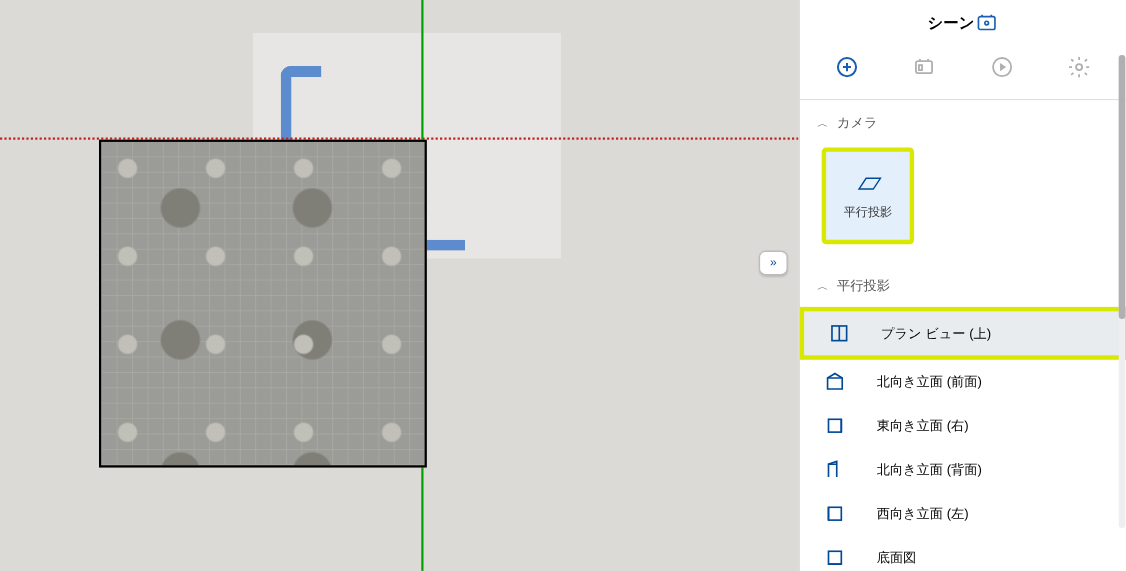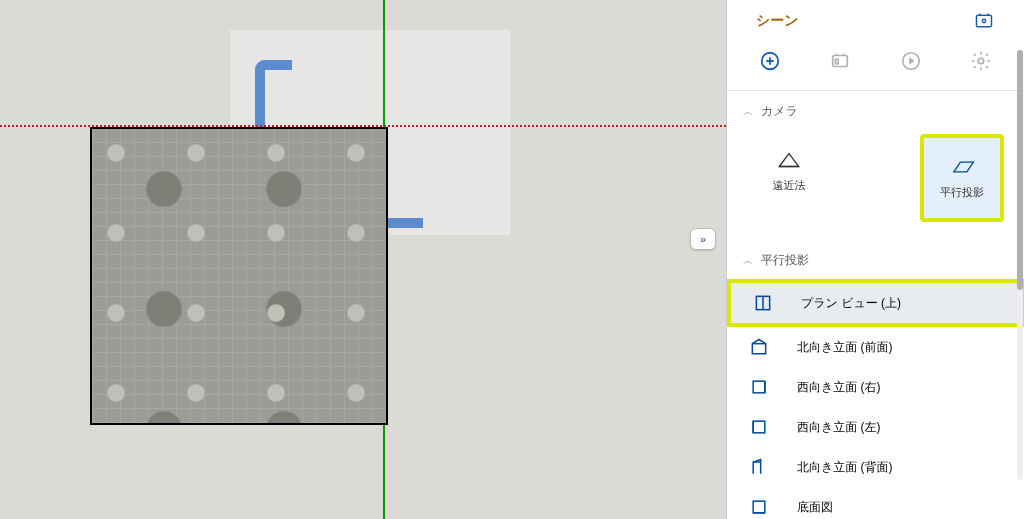--- a/index.html
+++ b/index.html
@@ -54,8 +54,8 @@
   }
 
   .panel-title-row {
-    display: flex; align-items: center; justify-content: space-between;
-    padding: 10px 29px 8px; font-size: 14px; font-weight: 600; color: #a16207;
+    display: flex; align-items: center; justify-content: center;
+    padding: 10px 29px 8px; font-size: 14px; font-weight: 600; color: #000000;
   }
   .panel-actions {
     display: flex; justify-content: space-between; padding: 10px 32px 18px;

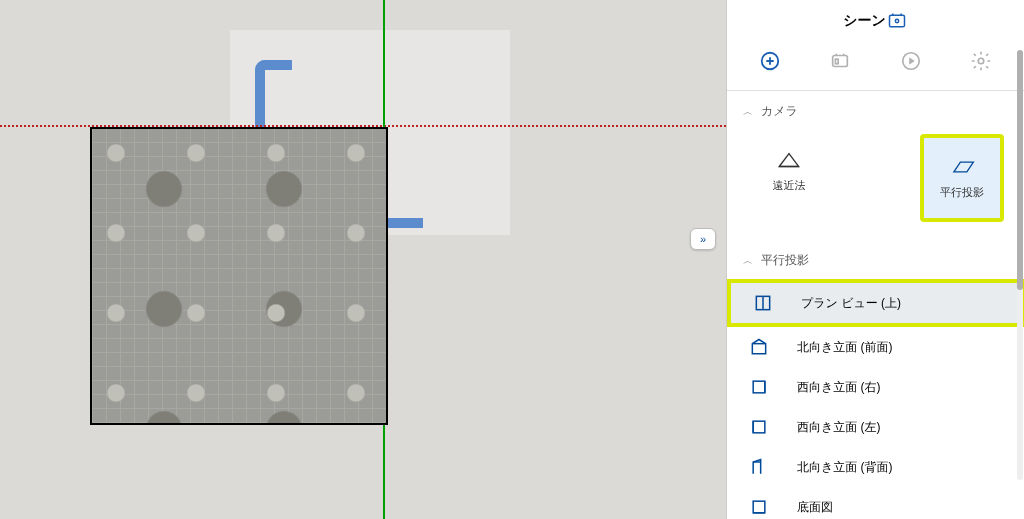--- a/index.html
+++ b/index.html
@@ -153,13 +153,6 @@
   </div>
 
   <div class="camera-row">
-    <div class="cam-item">
-      <svg class="cam-icon" viewBox="0 0 32 24" fill="none" stroke="#333" stroke-width="1.6">
-        <path d="M4 20 L16 4 L28 20 Z"></path>
-          <path d="M4 20 L28 20"></path>
-      </svg>
-      <span>遠近法</span>
-    </div>
     <div class="cam-item selected">
       <svg class="cam-icon" viewBox="0 0 32 24" fill="none" stroke="#004a99" stroke-width="1.6">
         <path d="M6 18 L14 6 L30 6 L22 18 Z"></path>

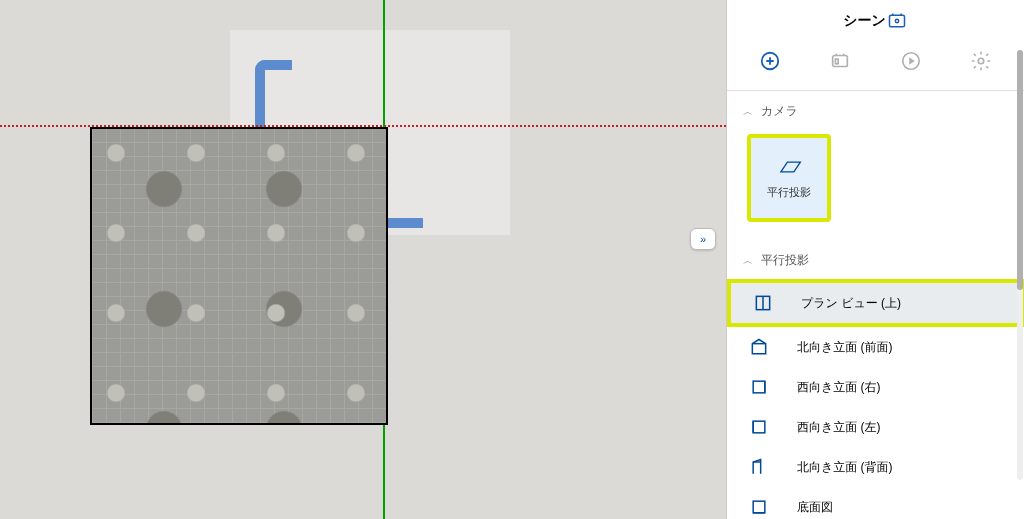--- a/index.html
+++ b/index.html
@@ -192,7 +192,7 @@
             <path d="M19 5v14"></path>
         </svg>
       </span>
-      <span>西向き立面 (右)</span>
+      <span>東向き立面 (右)</span>
     </div>
     <div class="view-item">
       <span class="vicon">

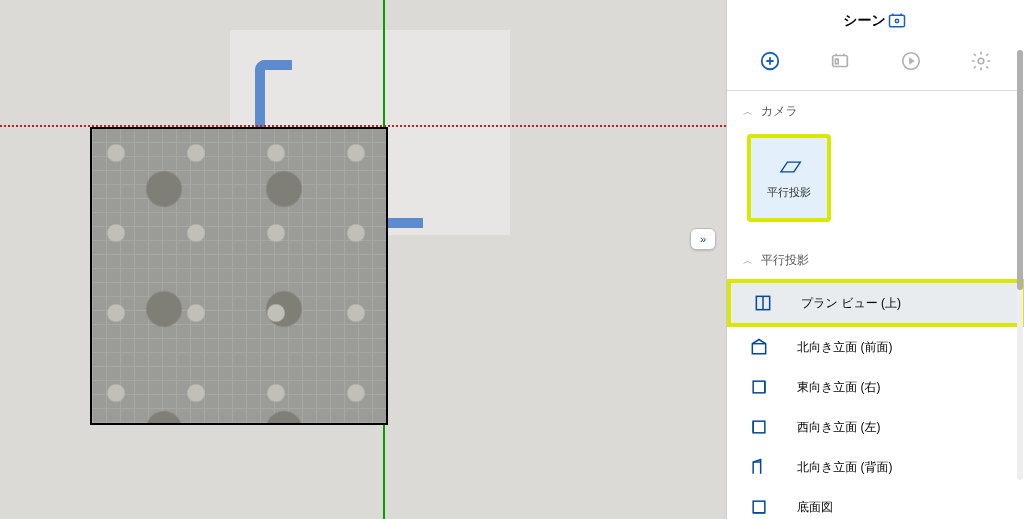--- a/index.html
+++ b/index.html
@@ -197,6 +197,15 @@
     <div class="view-item">
       <span class="vicon">
         <svg viewBox="0 0 24 24" width="20" height="20" fill="none" stroke="currentColor" stroke-width="1.8">
+          <path d="M5 20 V6 L14 3 V20"></path>
+            <path d="M5 6h9"></path>
+        </svg>
+      </span>
+      <span>北向き立面 (背面)</span>
+    </div>
+    <div class="view-item">
+      <span class="vicon">
+        <svg viewBox="0 0 24 24" width="20" height="20" fill="none" stroke="currentColor" stroke-width="1.8">
           <rect x="5" y="5" width="14" height="14"></rect>
             <path d="M5 5v14"></path>
         </svg>
@@ -206,15 +215,6 @@
     <div class="view-item">
       <span class="vicon">
         <svg viewBox="0 0 24 24" width="20" height="20" fill="none" stroke="currentColor" stroke-width="1.8">
-          <path d="M5 20 V6 L14 3 V20"></path>
-            <path d="M5 6h9"></path>
-        </svg>
-      </span>
-      <span>北向き立面 (背面)</span>
-    </div>
-    <div class="view-item">
-      <span class="vicon">
-        <svg viewBox="0 0 24 24" width="20" height="20" fill="none" stroke="currentColor" stroke-width="1.8">
           <rect x="5" y="5" width="14" height="14"></rect>
             <path d="M5 19h14"></path>
         </svg>

